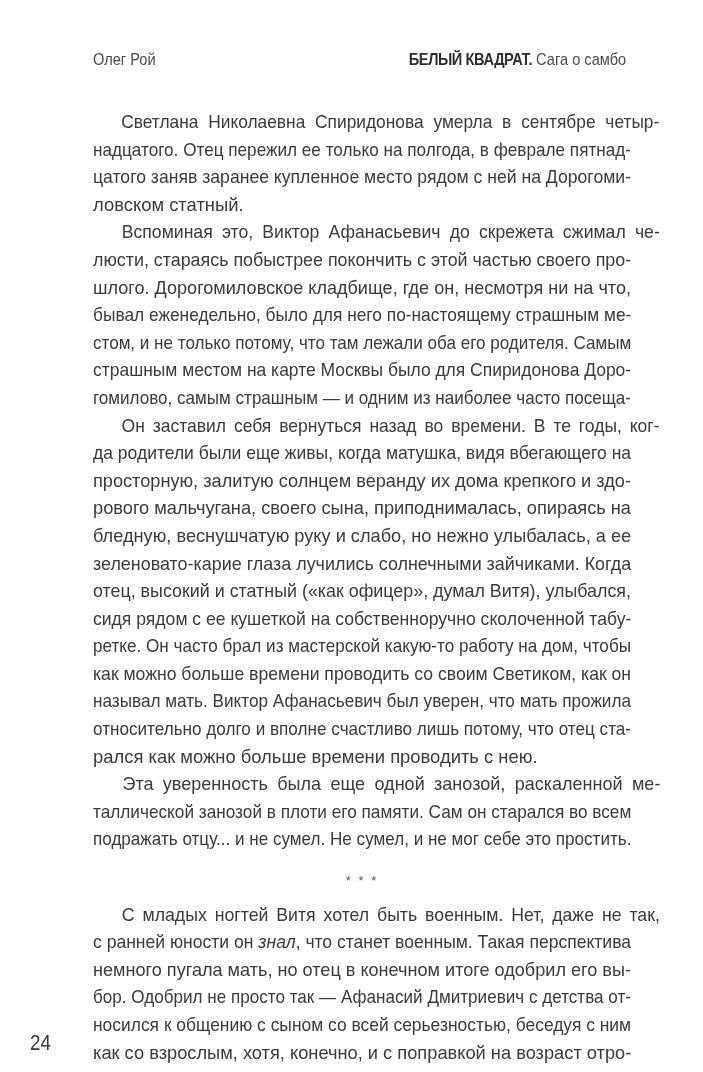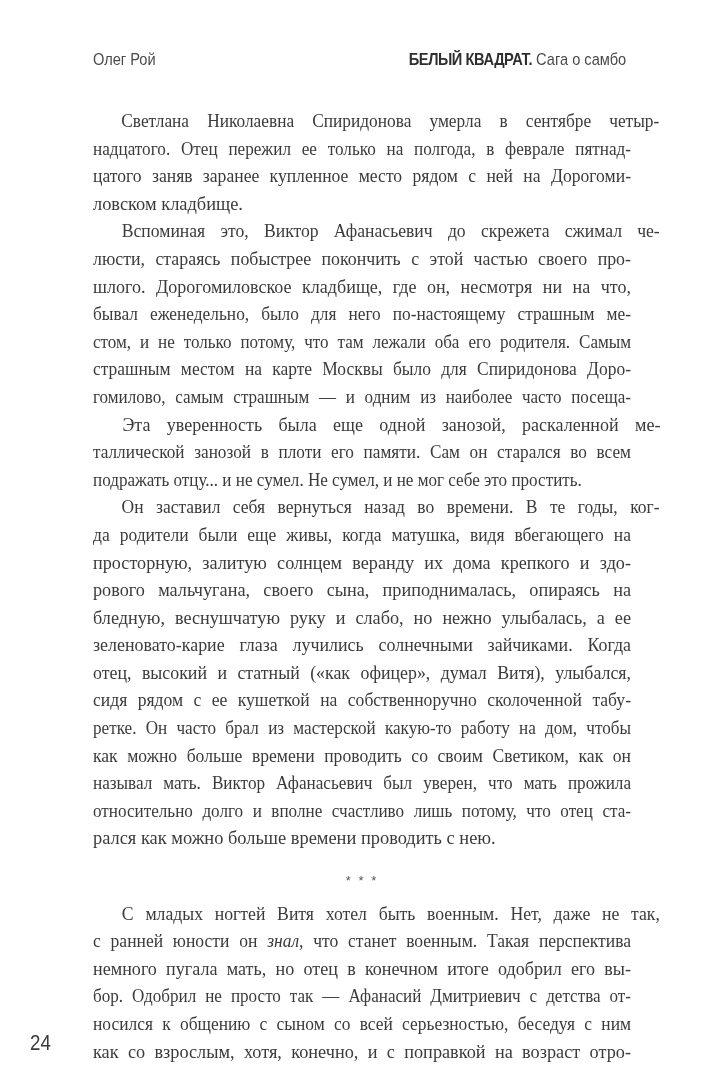--- a/index.html
+++ b/index.html
@@ -84,7 +84,7 @@
       transform: scaleX(0.85);
       transform-origin: left top;
     }
-    .para { margin: 0; font-family: Liberation Serif, serif; }
+    .para { margin: 0; }
   </style>
 </head>
 <body>

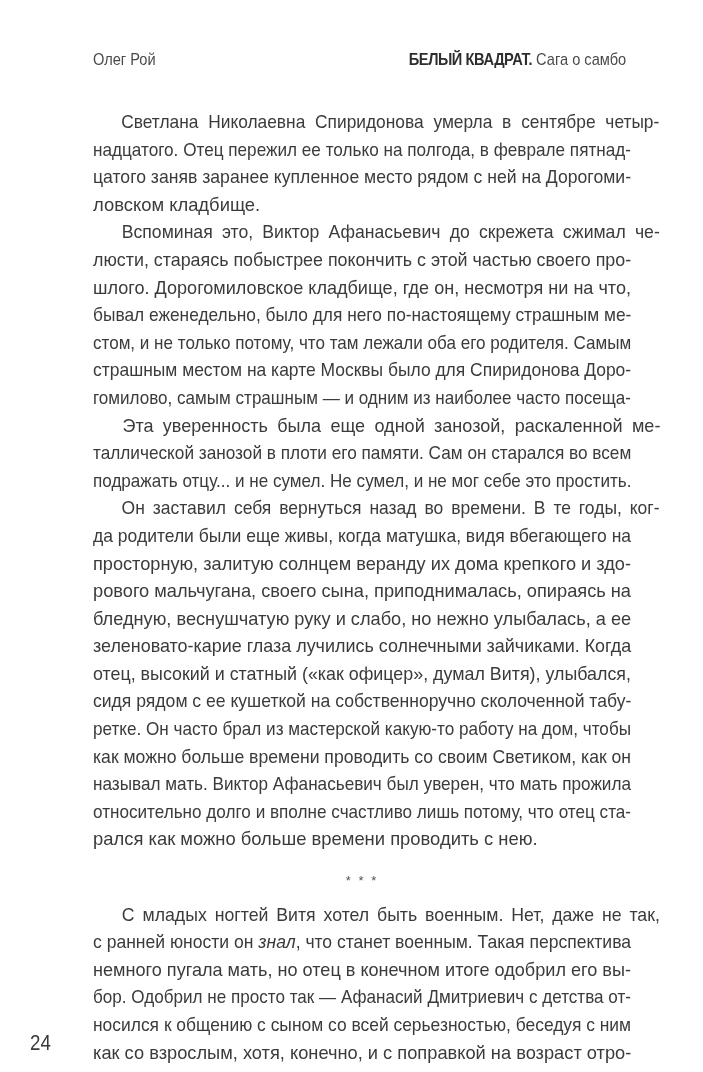--- a/index.html
+++ b/index.html
@@ -105,7 +105,7 @@
       <span class="line indent" style="transform: scaleX(0.942486); transform-origin: left center; width: 570.831px;">Светлана Николаевна Спиридонова умерла в сентябре четыр-</span>
       <span class="line" style="transform: scaleX(0.932409); transform-origin: left center; width: 577px;">надцатого. Отец пережил ее только на полгода, в феврале пятнад-</span>
       <span class="line" style="transform: scaleX(0.957295); transform-origin: left center; width: 562px;">цатого заняв заранее купленное место рядом с ней на Дорогоми-</span>
-      <span class="line last">ловском кладбище.</span>
+      <span class="line last">ловском статный.</span>
     </div>
 
     <div class="para">

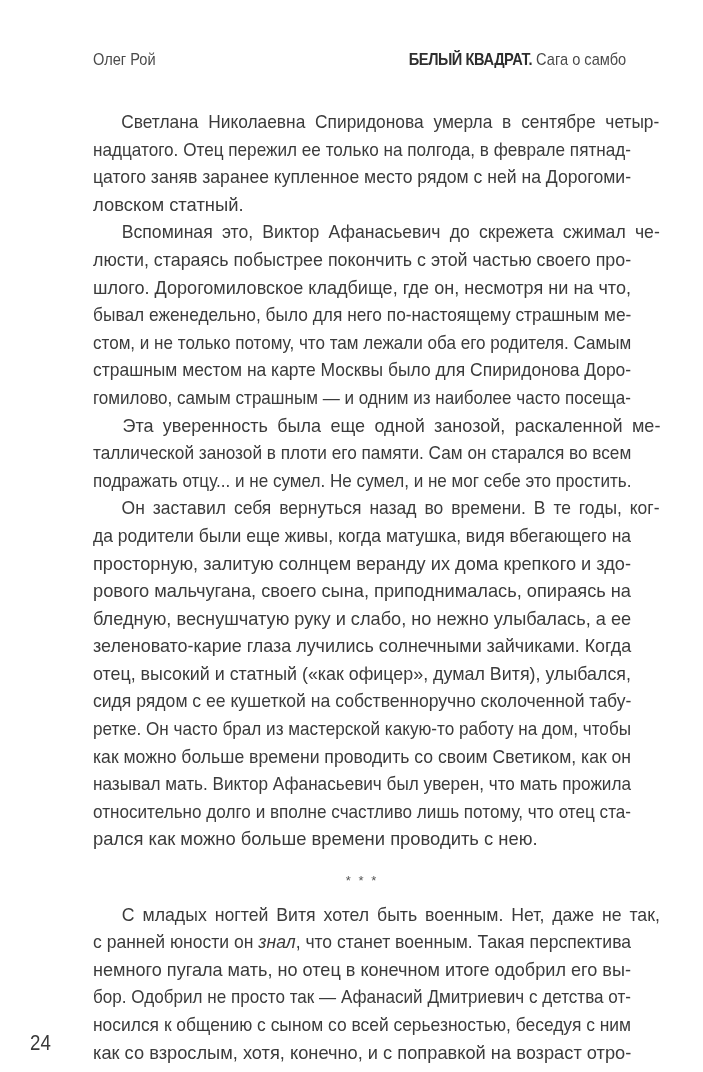--- a/index.html
+++ b/index.html
@@ -119,12 +119,6 @@
     </div>
 
     <div class="para">
-      <span class="line indent" style="transform: scaleX(0.980695); transform-origin: left center; width: 548.591px;">Эта уверенность была еще одной занозой, раскаленной ме-</span>
-      <span class="line" style="transform: scaleX(0.935652); transform-origin: left center; width: 575px;">таллической занозой в плоти его памяти. Сам он старался во всем</span>
-      <span class="line last" style="transform: scaleX(0.929188); transform-origin: left center; width: 579px;">подражать отцу... и не сумел. Не сумел, и не мог себе это простить.</span>
-    </div>
-
-    <div class="para">
       <span class="line indent" style="transform: scaleX(0.951311); transform-origin: left center; width: 565.535px;">Он заставил себя вернуться назад во времени. В те годы, ког-</span>
       <span class="line" style="transform: scaleX(0.952212); transform-origin: left center; width: 565px;">да родители были еще живы, когда матушка, видя вбегающего на</span>
       <span class="line" style="transform: scaleX(0.987156); transform-origin: left center; width: 545px;">просторную, залитую солнцем веранду их дома крепкого и здо-</span>
@@ -138,6 +132,12 @@
       <span class="line" style="transform: scaleX(0.932409); transform-origin: left center; width: 577px;">называл мать. Виктор Афанасьевич был уверен, что мать прожила</span>
       <span class="line" style="transform: scaleX(0.930796); transform-origin: left center; width: 578px;">относительно долго и вполне счастливо лишь потому, что отец ста-</span>
       <span class="line last">рался как можно больше времени проводить с нею.</span>
+    </div>
+
+    <div class="para">
+      <span class="line indent" style="transform: scaleX(0.980695); transform-origin: left center; width: 548.591px;">Эта уверенность была еще одной занозой, раскаленной ме-</span>
+      <span class="line" style="transform: scaleX(0.935652); transform-origin: left center; width: 575px;">таллической занозой в плоти его памяти. Сам он старался во всем</span>
+      <span class="line last" style="transform: scaleX(0.929188); transform-origin: left center; width: 579px;">подражать отцу... и не сумел. Не сумел, и не мог себе это простить.</span>
     </div>
 
     <div class="sep">* * *</div>

